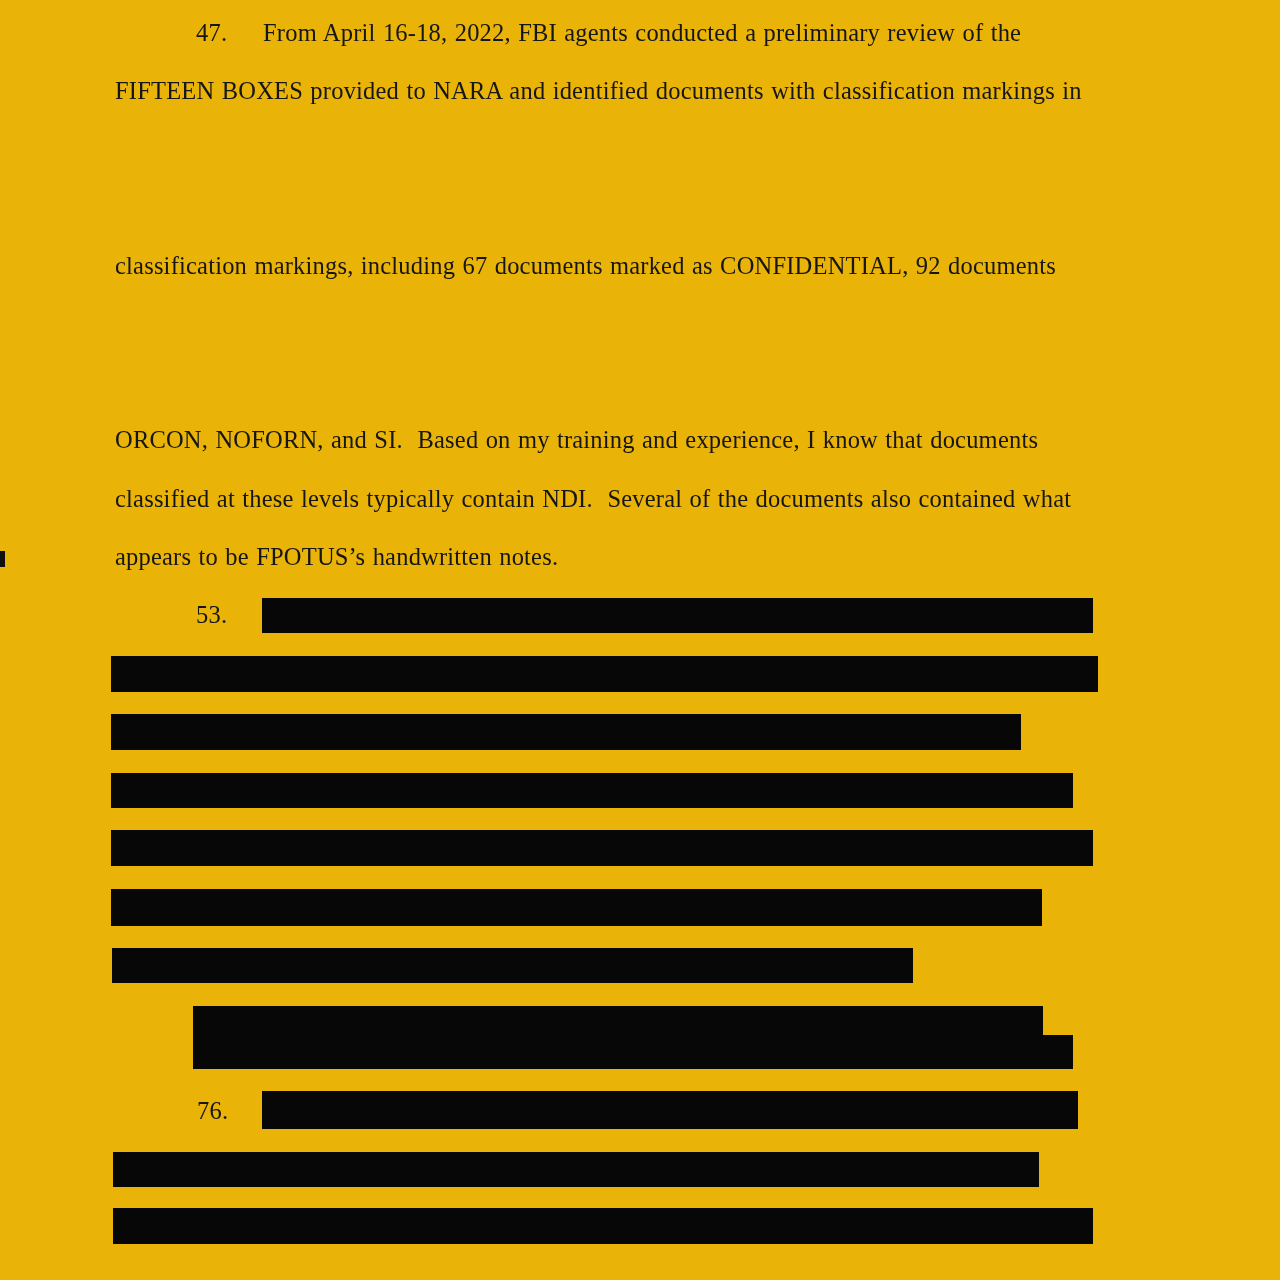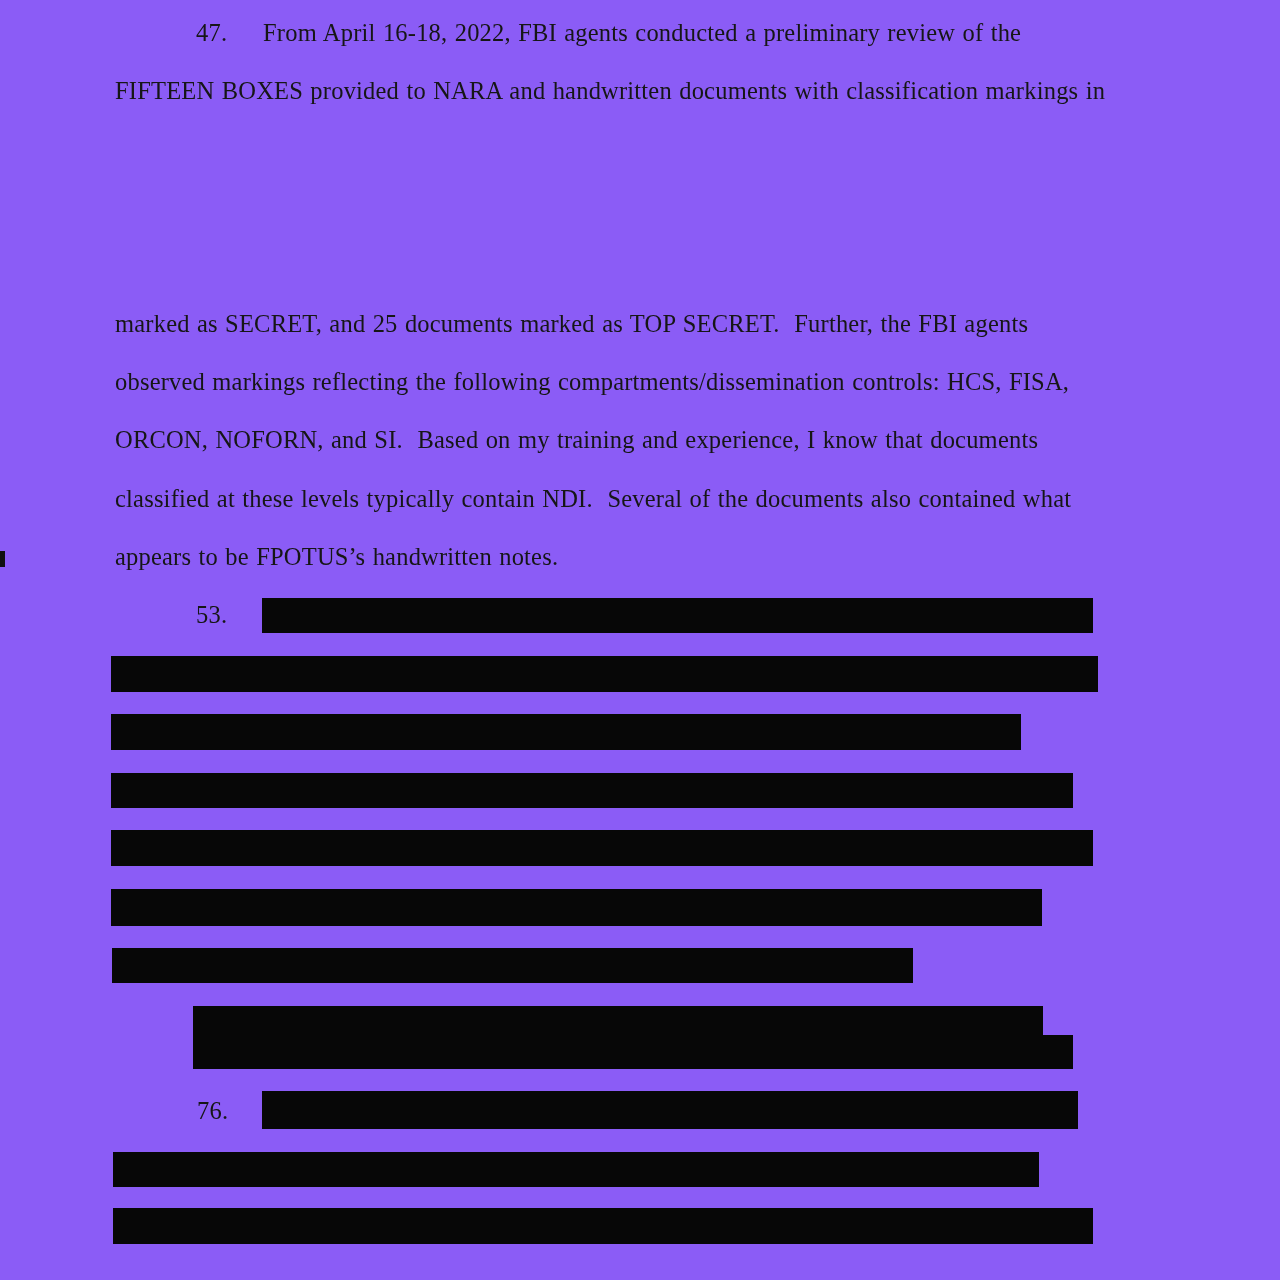--- a/index.html
+++ b/index.html
@@ -12,7 +12,7 @@
   }
   .page{
     position:absolute;left:0;top:0;width:1280px;height:1280px;
-    background:#8b5cf6;
+    background:#eab308;
     color:#161616;
   }
   .tl{

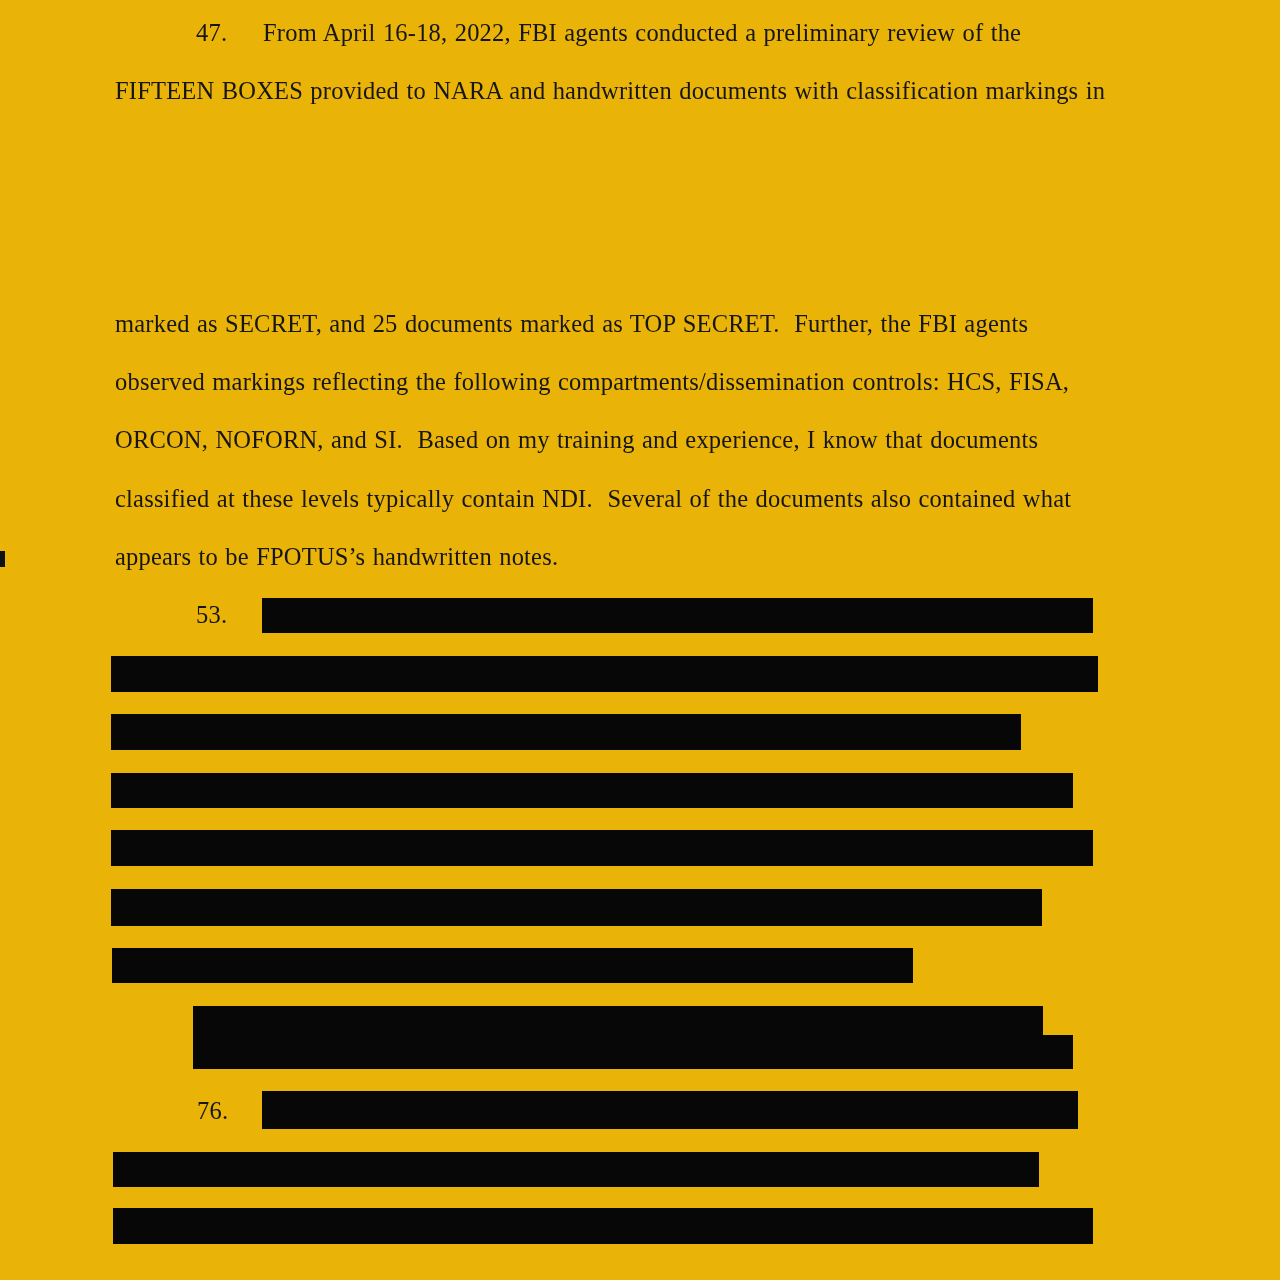--- a/index.html
+++ b/index.html
@@ -40,7 +40,7 @@
     <span class="pnum">47.</span>
     <span class="l1text">From April 16-18, 2022, FBI agents conducted a preliminary review of the</span>
   </div>
-  <div class="tl body-line" style="top:76px">FIFTEEN BOXES provided to NARA and handwritten documents with classification markings in</div>
+  <div class="tl body-line" style="top:76px">FIFTEEN BOXES provided to NARA and identified documents with classification markings in</div>
   <div class="tl body-line" style="top:309px">marked as SECRET, and 25 documents marked as TOP SECRET.  Further, the FBI agents</div>
   <div class="tl body-line" style="top:367px">observed markings reflecting the following compartments/dissemination controls: HCS, FISA,</div>
   <div class="tl body-line" style="top:425px">ORCON, NOFORN, and SI.  Based on my training and experience, I know that documents</div>

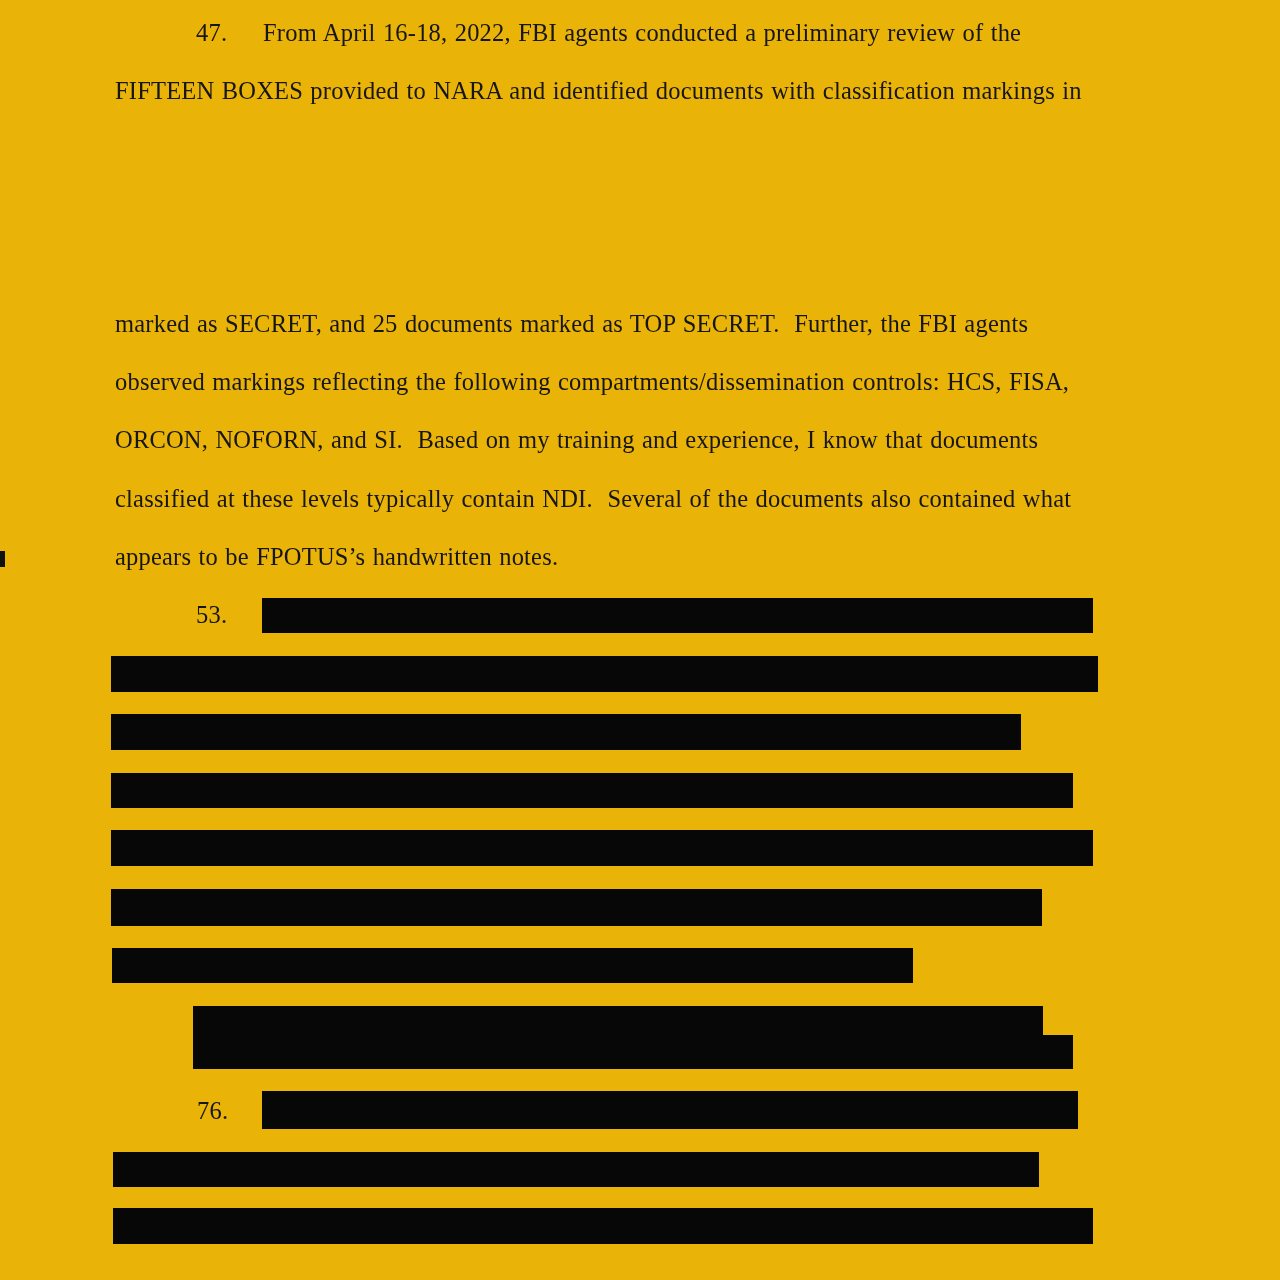--- a/index.html
+++ b/index.html
@@ -41,6 +41,7 @@
     <span class="l1text">From April 16-18, 2022, FBI agents conducted a preliminary review of the</span>
   </div>
   <div class="tl body-line" style="top:76px">FIFTEEN BOXES provided to NARA and identified documents with classification markings in</div>
+  <div class="tl body-line" style="top:251px">classification markings, including 67 documents marked as CONFIDENTIAL, 92 documents</div>
   <div class="tl body-line" style="top:309px">marked as SECRET, and 25 documents marked as TOP SECRET.  Further, the FBI agents</div>
   <div class="tl body-line" style="top:367px">observed markings reflecting the following compartments/dissemination controls: HCS, FISA,</div>
   <div class="tl body-line" style="top:425px">ORCON, NOFORN, and SI.  Based on my training and experience, I know that documents</div>

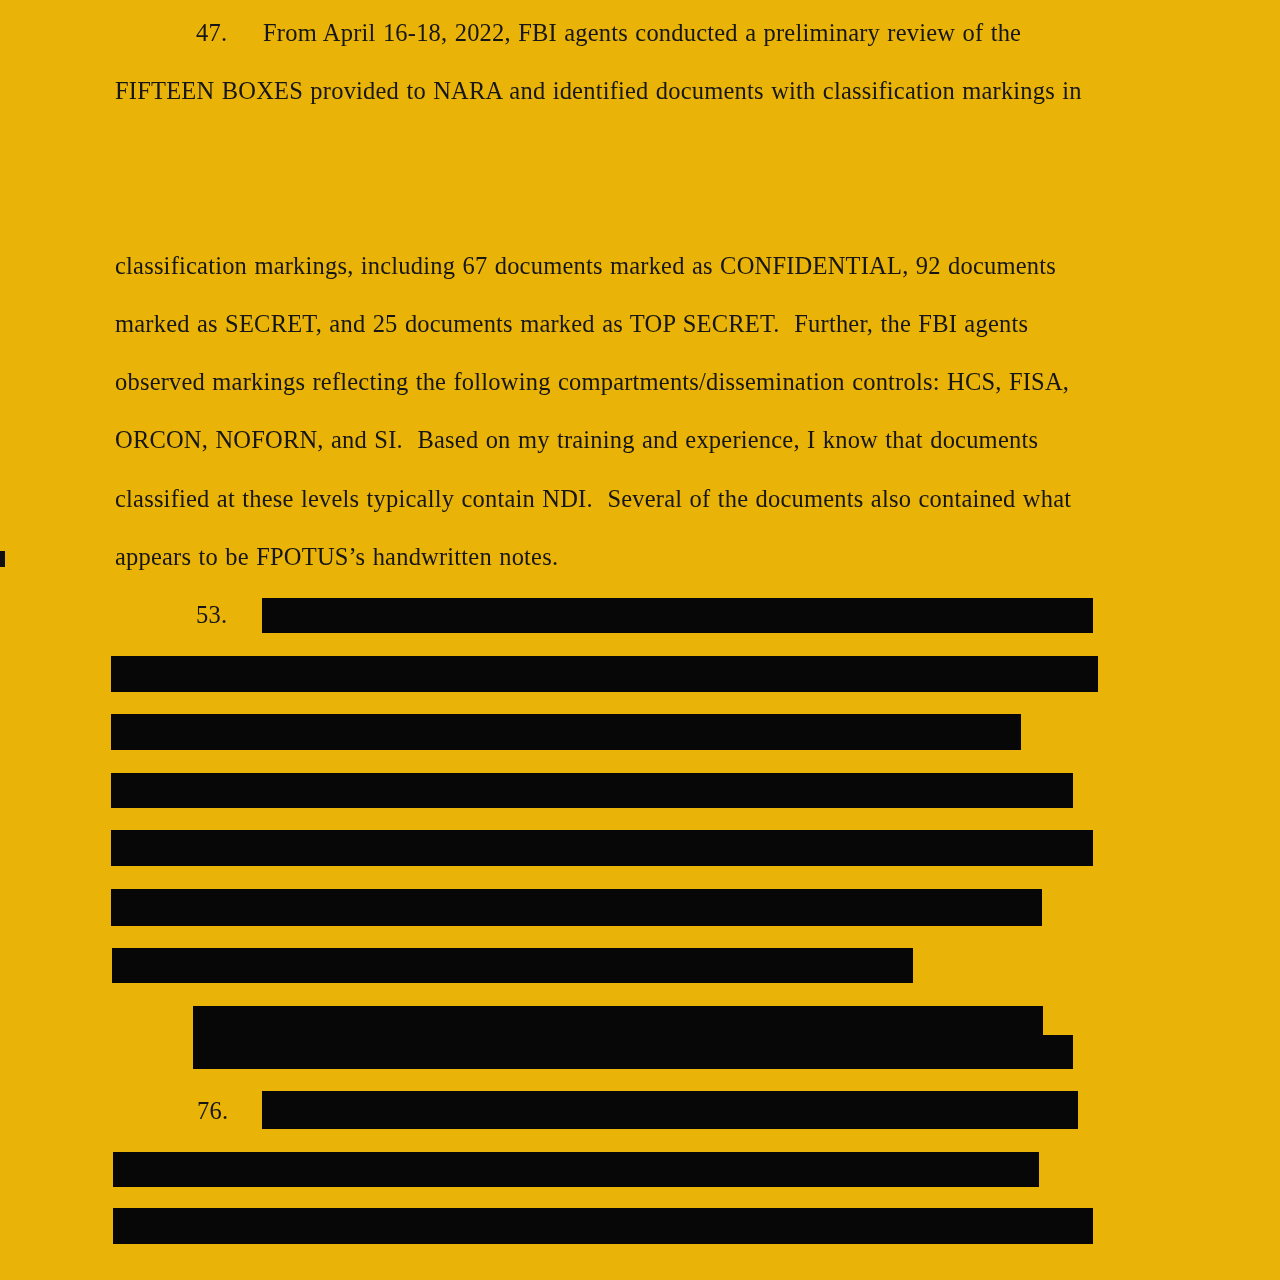--- a/index.html
+++ b/index.html
@@ -42,7 +42,6 @@
   </div>
   <div class="tl body-line" style="top:76px">FIFTEEN BOXES provided to NARA and identified documents with classification markings in</div>
   <div class="tl body-line" style="top:251px">classification markings, including 67 documents marked as CONFIDENTIAL, 92 documents</div>
-  <div class="tl body-line" style="top:309px">marked as SECRET, and 25 documents marked as TOP SECRET.  Further, the FBI agents</div>
   <div class="tl body-line" style="top:367px">observed markings reflecting the following compartments/dissemination controls: HCS, FISA,</div>
   <div class="tl body-line" style="top:425px">ORCON, NOFORN, and SI.  Based on my training and experience, I know that documents</div>
   <div class="tl body-line" style="top:484px">classified at these levels typically contain NDI.  Several of the documents also contained what</div>

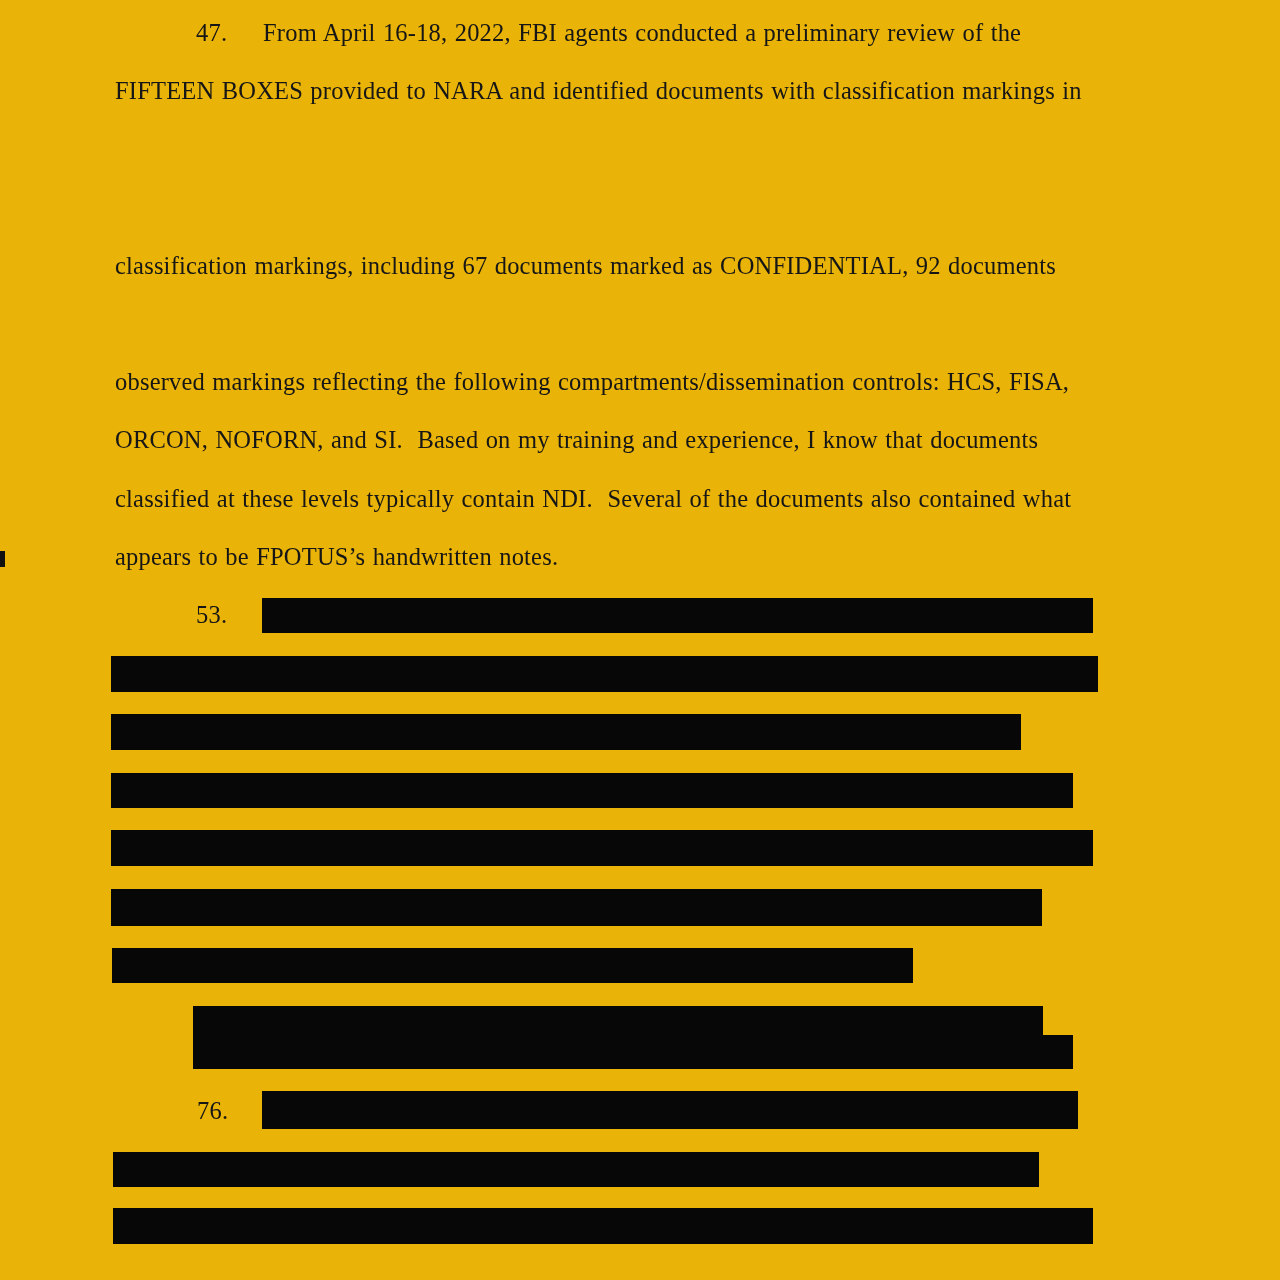--- a/index.html
+++ b/index.html
@@ -42,7 +42,6 @@
   </div>
   <div class="tl body-line" style="top:76px">FIFTEEN BOXES provided to NARA and identified documents with classification markings in</div>
   <div class="tl body-line" style="top:251px">classification markings, including 67 documents marked as CONFIDENTIAL, 92 documents</div>
-  <div class="tl body-line" style="top:367px">observed markings reflecting the following compartments/dissemination controls: HCS, FISA,</div>
   <div class="tl body-line" style="top:425px">ORCON, NOFORN, and SI.  Based on my training and experience, I know that documents</div>
   <div class="tl body-line" style="top:484px">classified at these levels typically contain NDI.  Several of the documents also contained what</div>
   <div class="tl body-line" style="top:542px">appears to be FPOTUS’s handwritten notes.</div>

